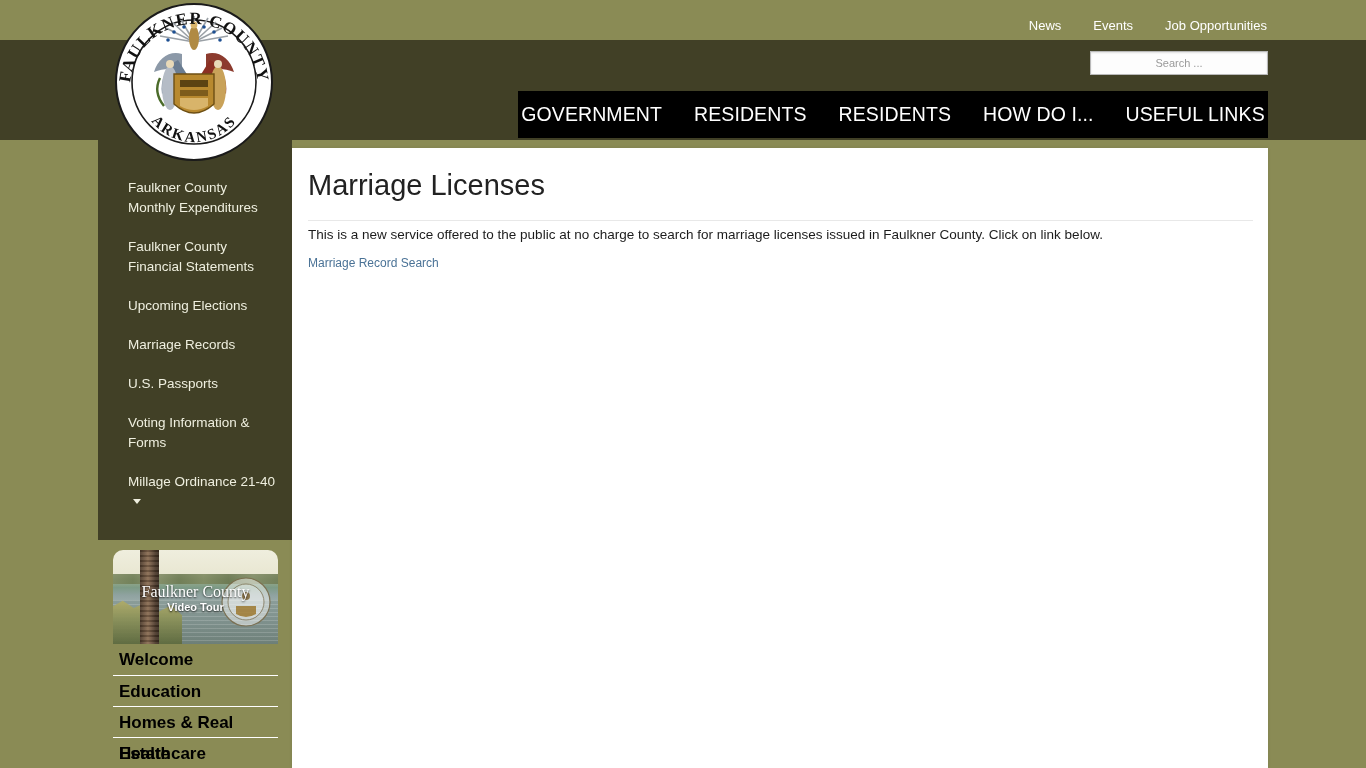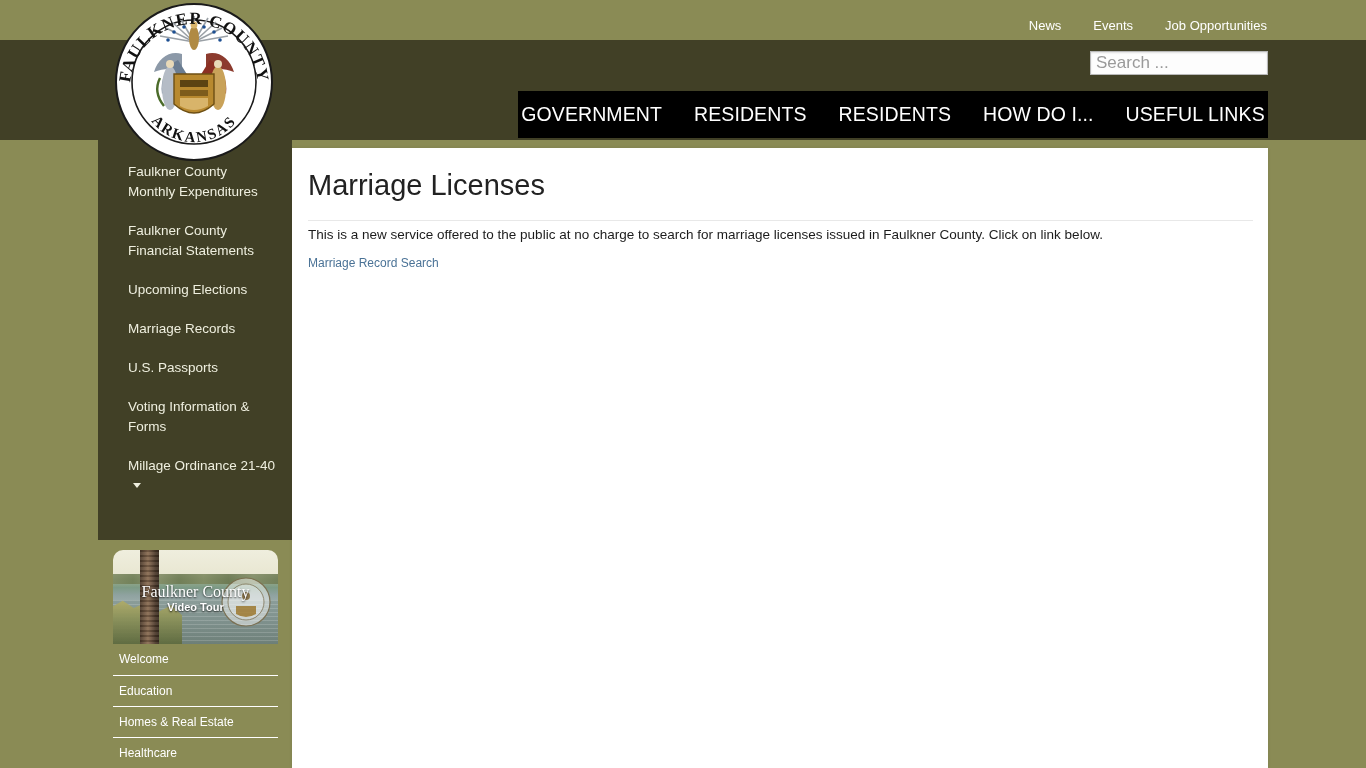--- a/index.html
+++ b/index.html
@@ -60,9 +60,10 @@
     border: 0; outline: 0;
     background: transparent;
     font-family: "Liberation Sans", sans-serif;
-    font-size: 17px;
+    font-size: 11px;
     color: #a21caf;
     padding: 0 5px;
+    text-align: center;
   }
   .search-wrap input::placeholder { color: #9a9a9a; }
 

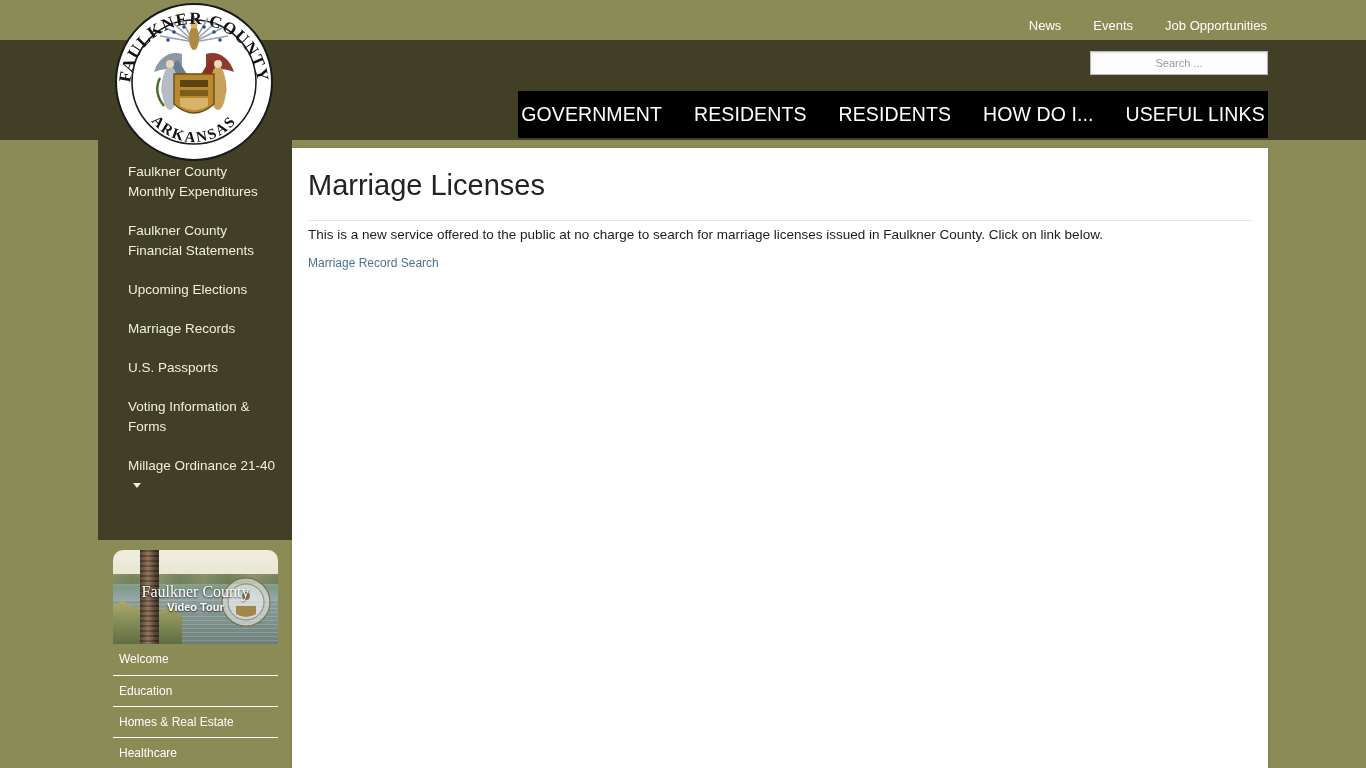--- a/index.html
+++ b/index.html
@@ -113,6 +113,7 @@
     padding: 0 14px 0 30px;
     line-height: 20px;
     margin-bottom: 19px;
+    margin-top: 16px;
   }
   .caret {
     display: inline-block;

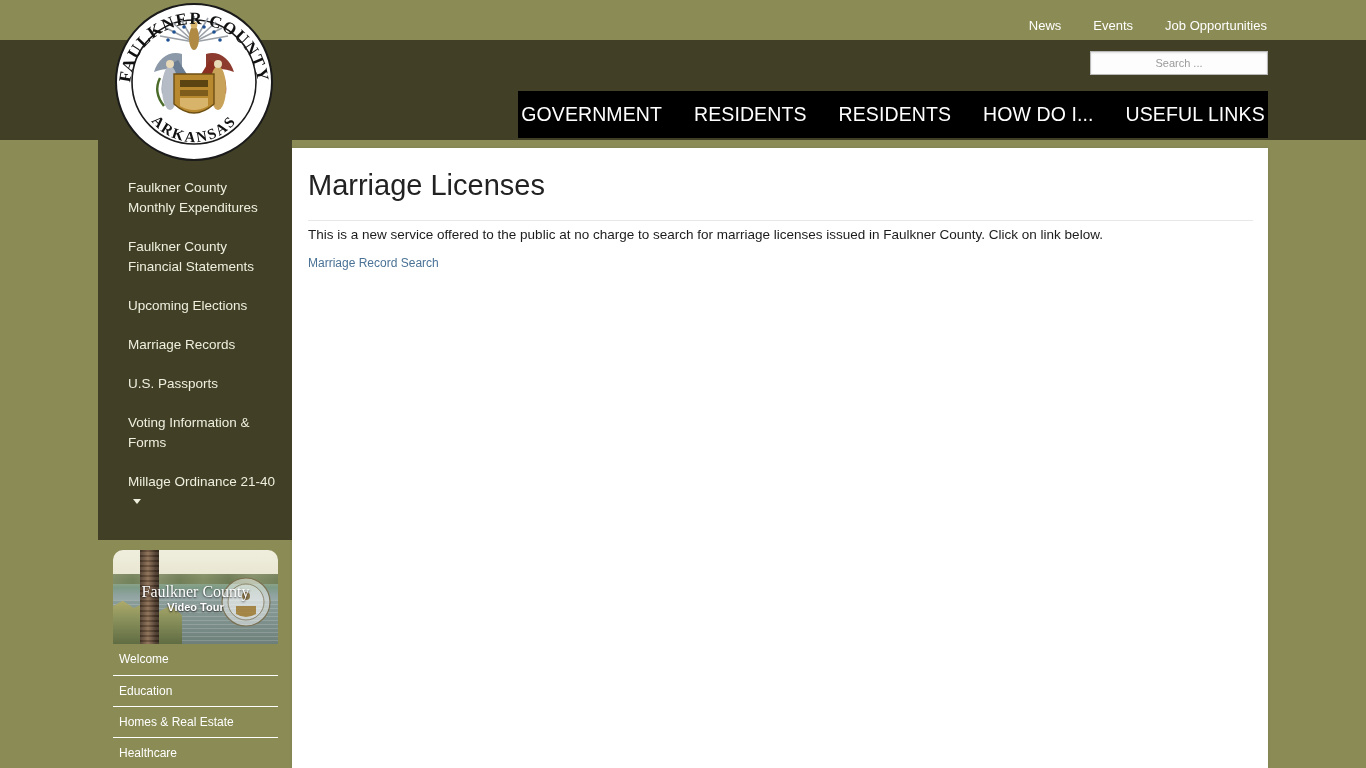--- a/index.html
+++ b/index.html
@@ -215,13 +215,14 @@
   .vt-list { background: #8a8b55; }
   .vt-row {
     display: block;
-    color: #ffffff;
-    font-size: 12px;
+    color: #000000;
+    font-size: 17px;
     text-decoration: none;
     height: 31px;
     line-height: 31px;
     padding-left: 6px;
     border-top: 1px solid #ffffff;
+    font-weight: bold;
   }
   .vt-row:first-child { border-top: 0; }
 

